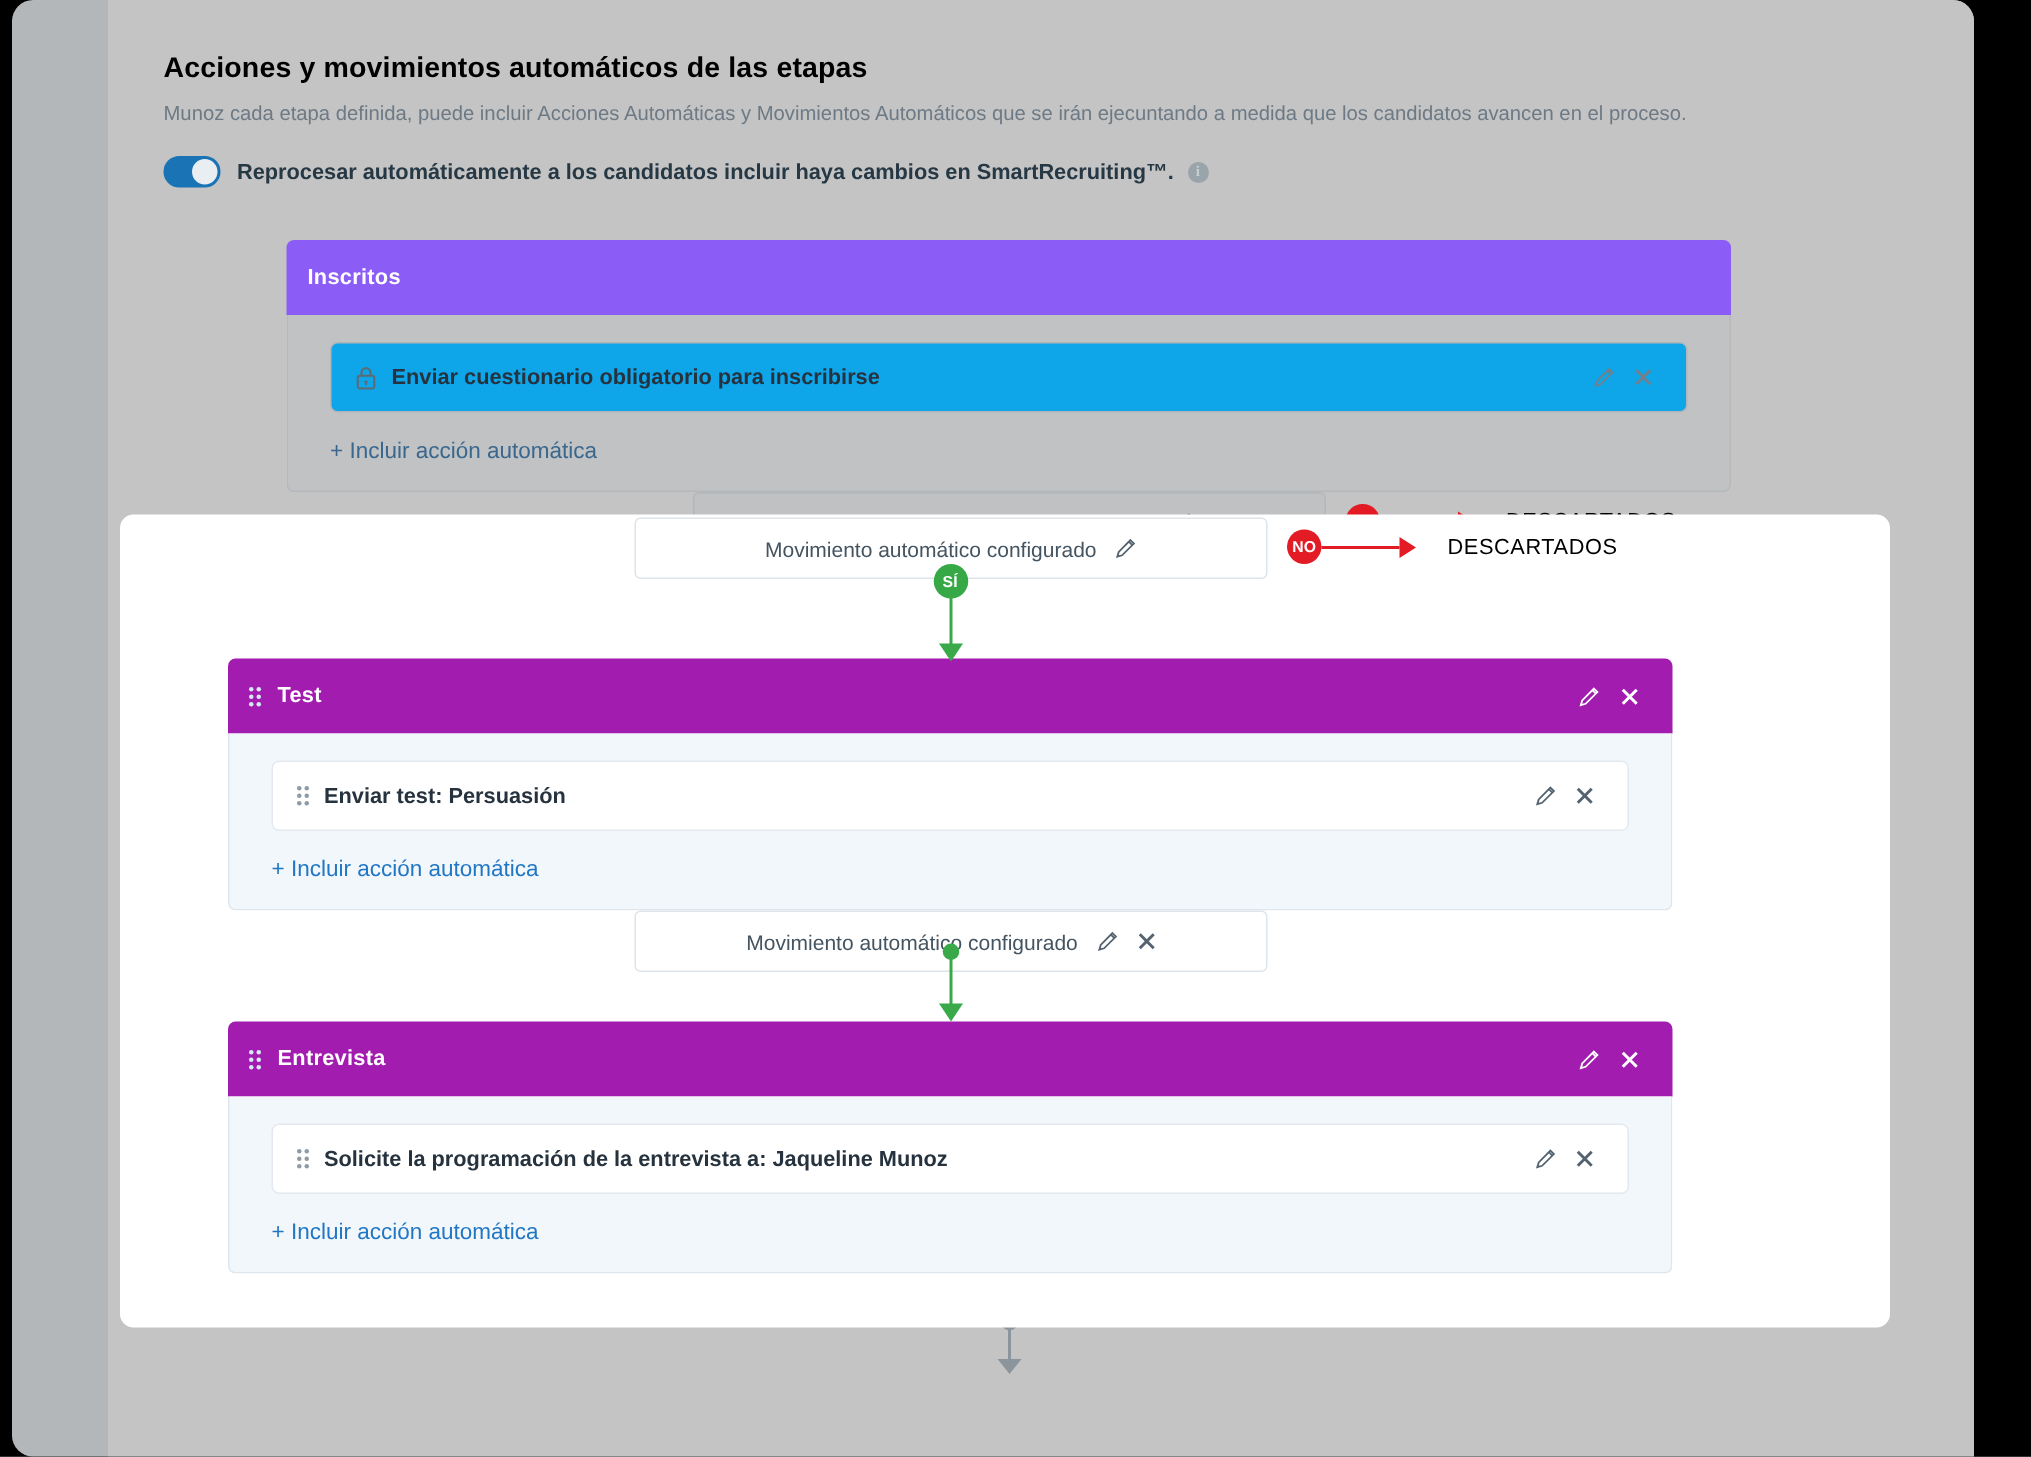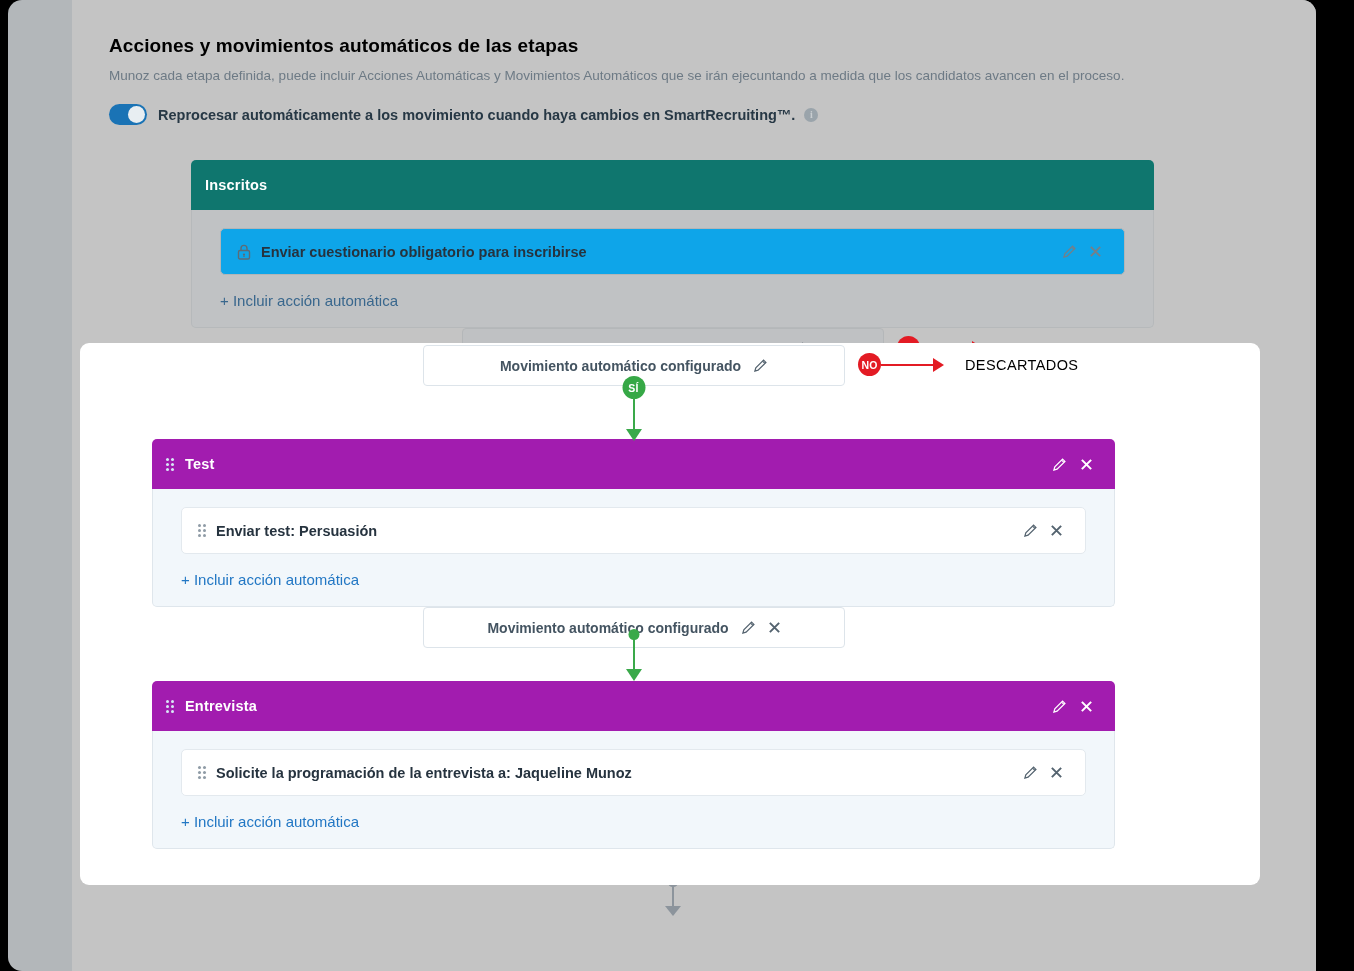--- a/index.html
+++ b/index.html
@@ -216,7 +216,7 @@
         <div class="toggle">
           <span class="knob"></span>
         </div>
-        <div class="toggle-label">Reprocesar automáticamente a los movimiento cuando haya cambios en SmartRecruiting™.</div>
+        <div class="toggle-label">Reprocesar automáticamente a los candidatos incluir haya cambios en SmartRecruiting™.</div>
         <div class="info-icon">i</div>
       </div>
     </div>

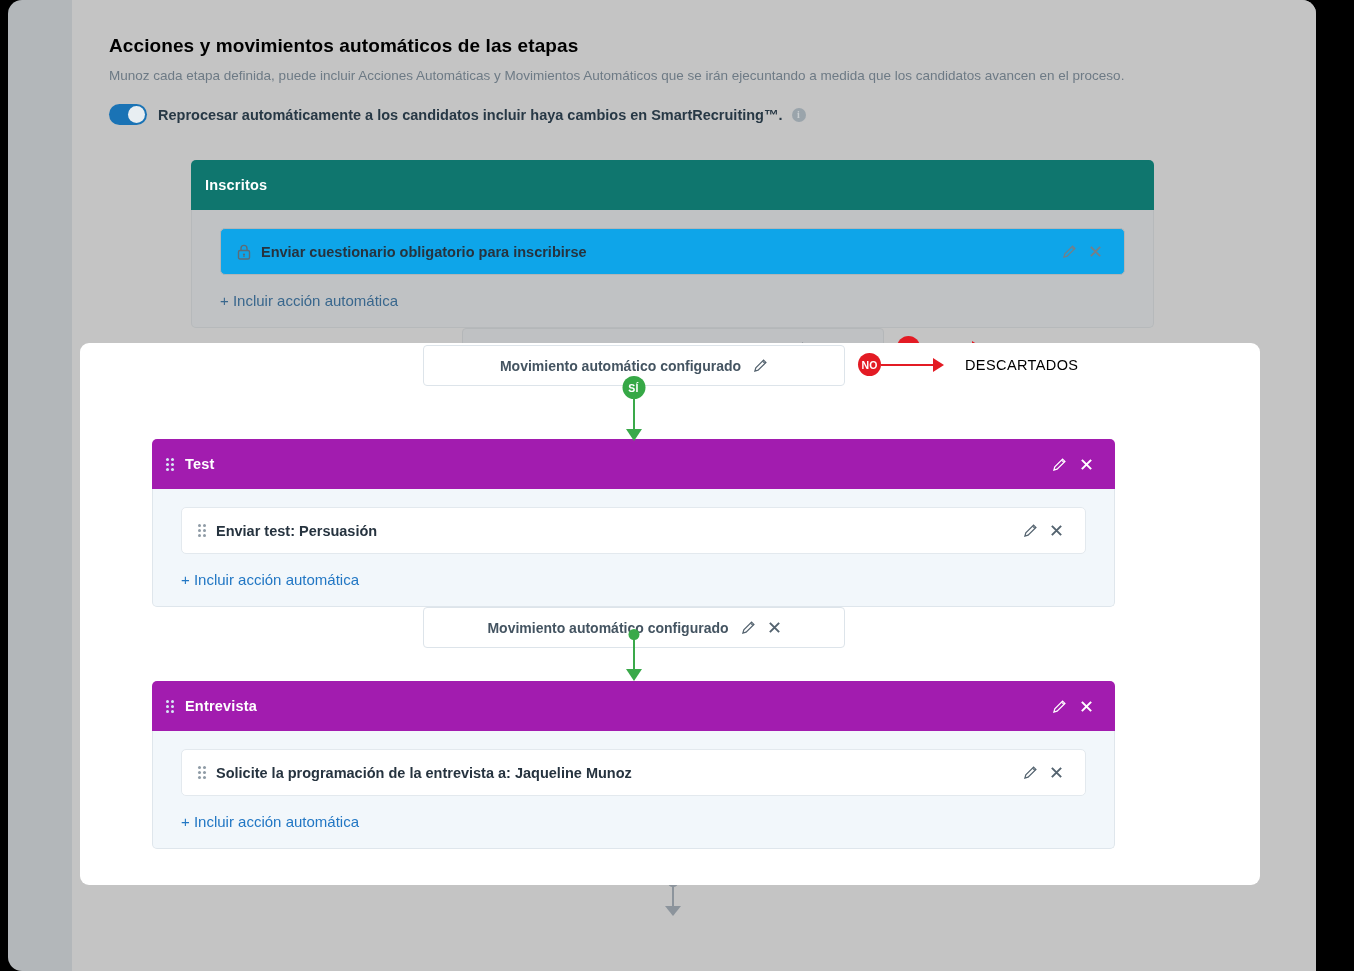--- a/index.html
+++ b/index.html
@@ -70,7 +70,7 @@
     padding: 0 22px 0 14px;
     border-radius: 5px 5px 0 0;
   }
-  .stage-head.dark { background: #0f766e; }
+  .stage-head.dark { background: #8b5cf6; }
   .stage-head.blue { background: #a21caf; }
   .stage-name {
     font-size: 14.5px; font-weight: bold; color: #ffffff; letter-spacing: .2px;

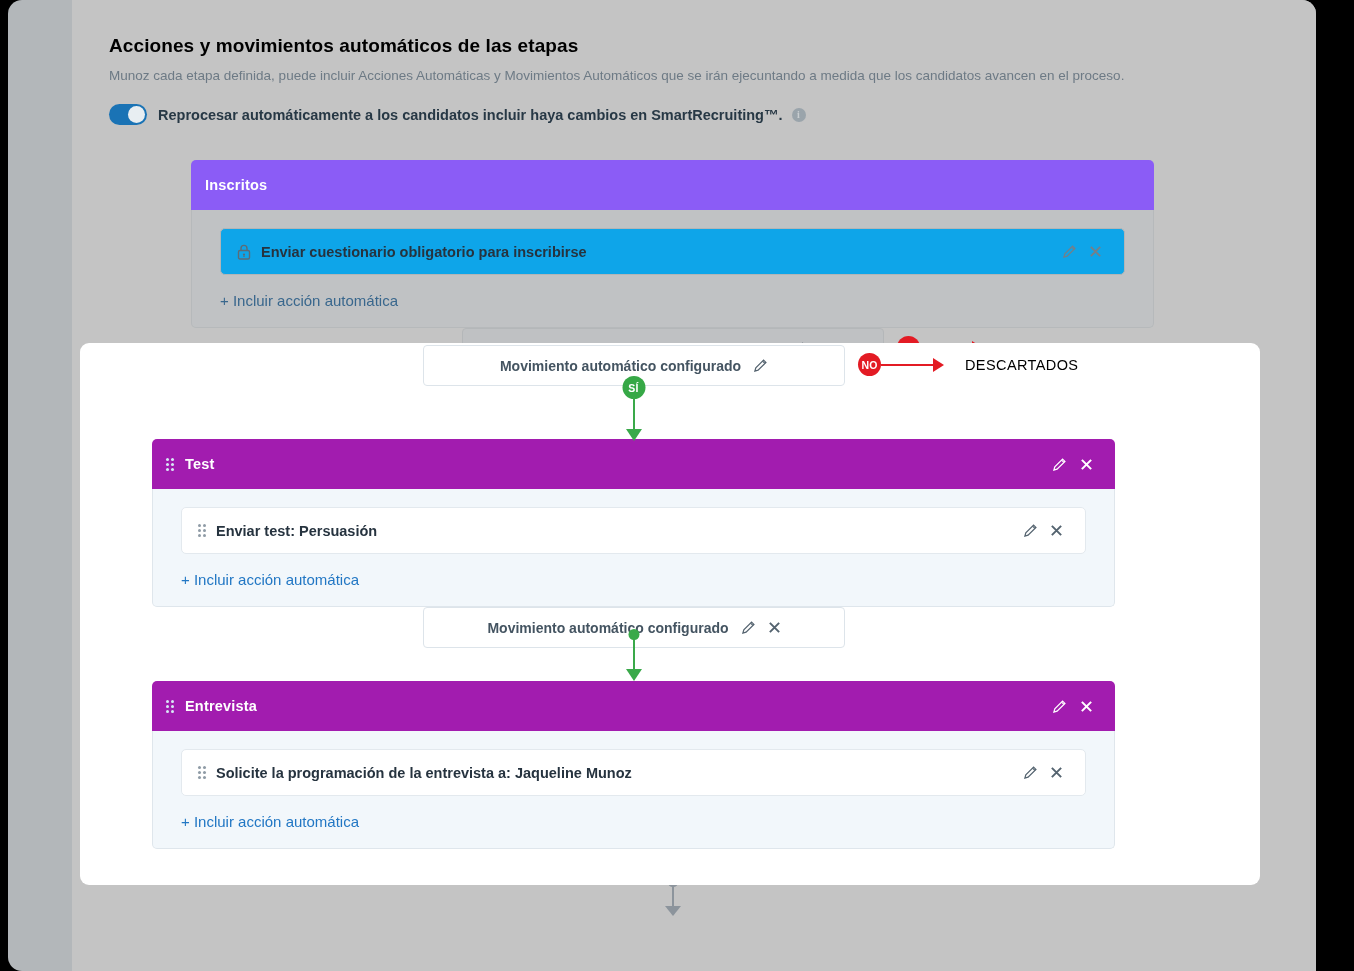--- a/index.html
+++ b/index.html
@@ -129,7 +129,7 @@
     position: absolute; left: 271px; top: 0;
     width: 422px; height: 41px;
     background: #ffffff; border: 1px solid #dde4ea; border-radius: 4px;
-    display: flex; align-items: center; justify-content: center; gap: 12px; font-weight: bold;
+    display: flex; align-items: center; justify-content: center; gap: 12px;
   }
   .mv-box.dim { background: #bfc1c3; border-color: #b4b7b9; }
   .mv-text { font-size: 14px; color: #445461; }

